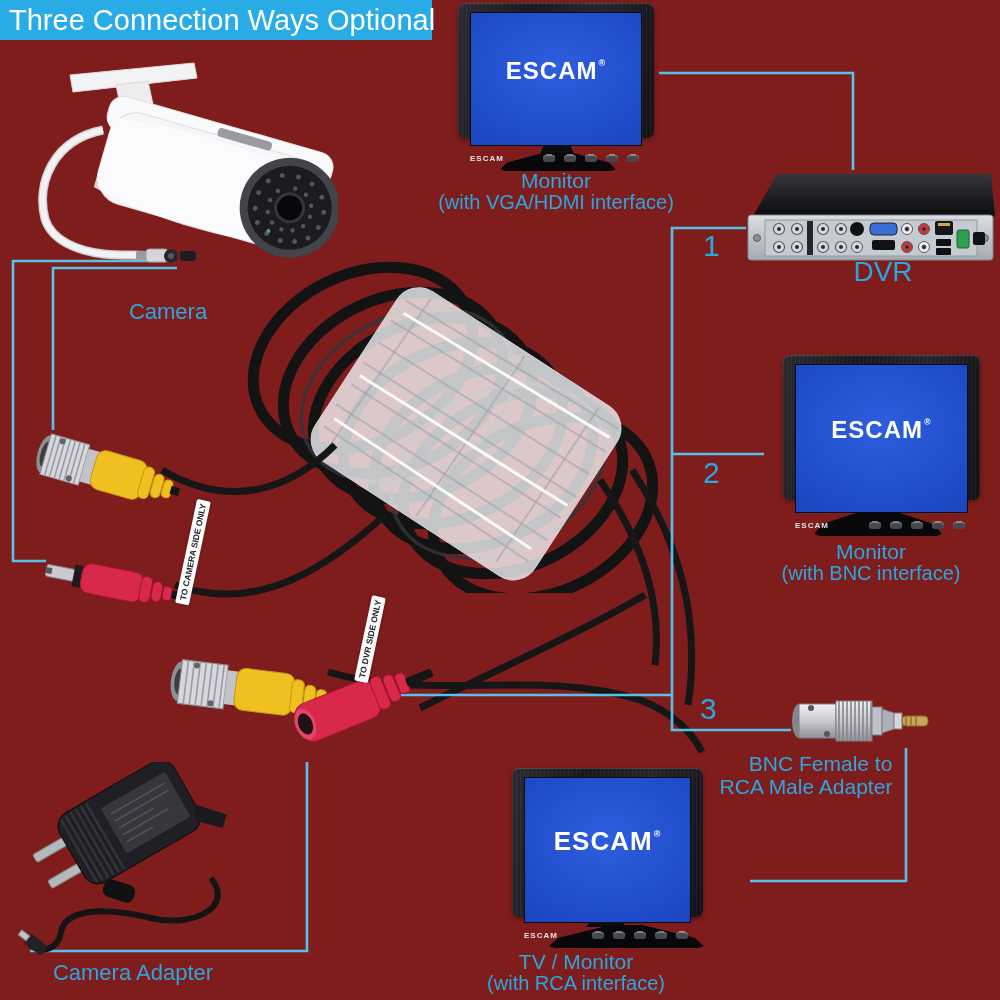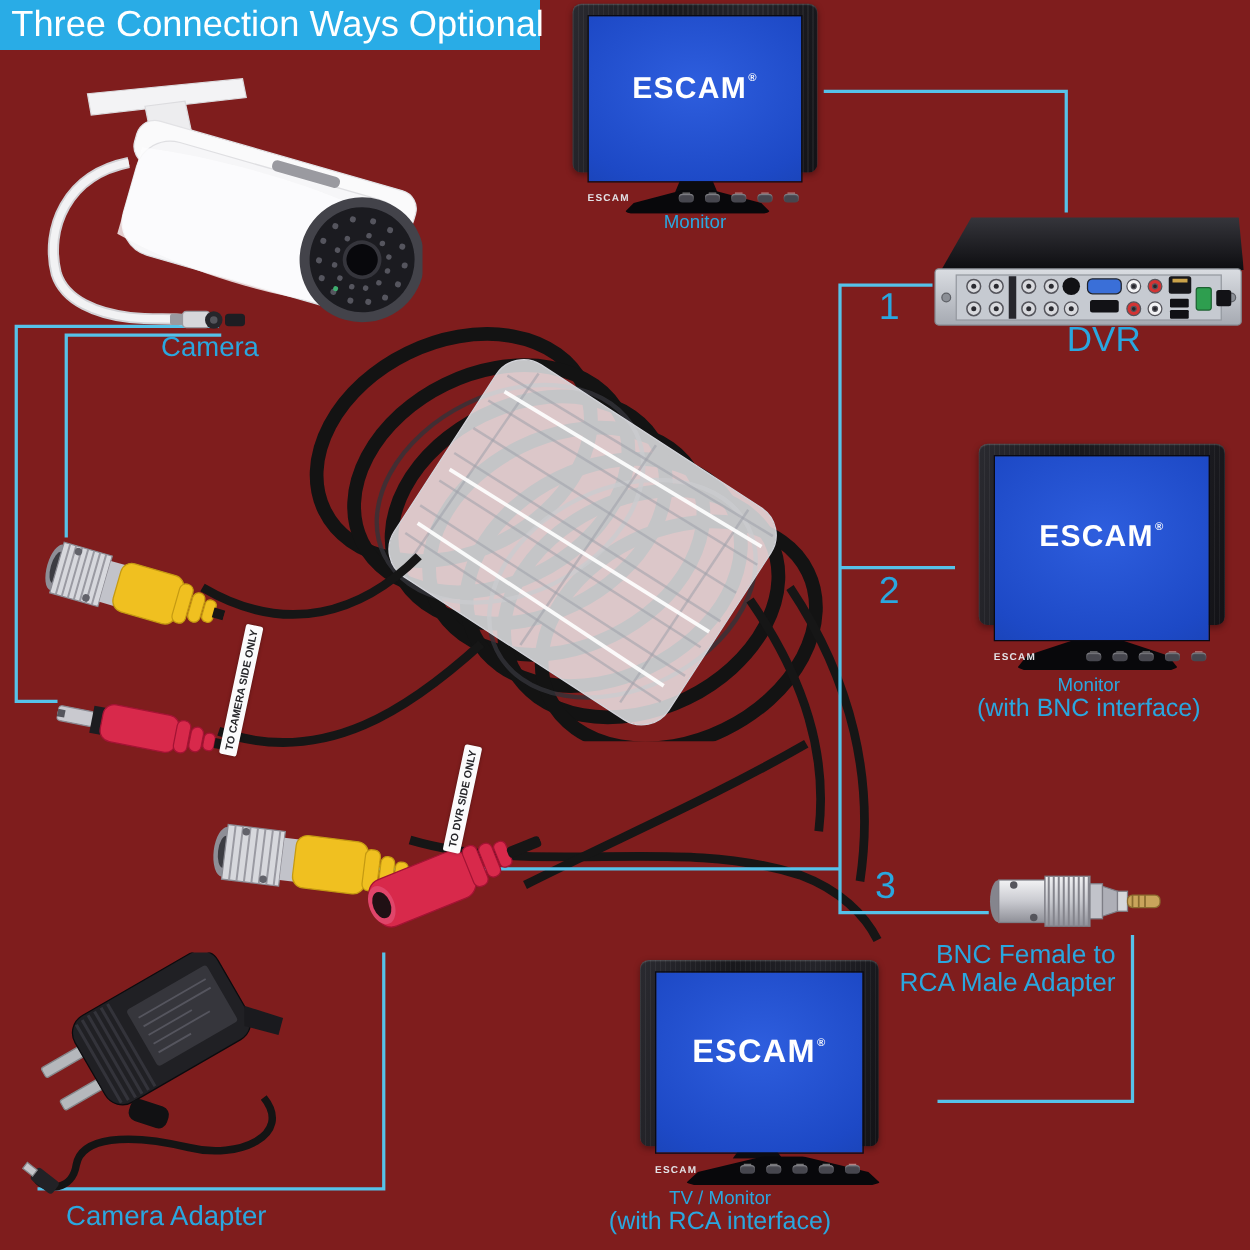--- a/index.html
+++ b/index.html
@@ -12,7 +12,7 @@
           font-size:29px;line-height:40px;padding-left:9px;box-sizing:border-box;white-space:nowrap;}
   
   .lbl{position:absolute;color:#2aa7df;text-align:center;transform:translateX(-50%);line-height:1.05;white-space:nowrap;}
-  .lbl .l1{font-size:15px;}
+  .lbl .l1{font-size:21px;}
   .lbl .l2{font-size:20px;}
   .lbl-camera{font-size:22px;}
   .lbl-dvr{font-size:28px;margin-left:12px;}

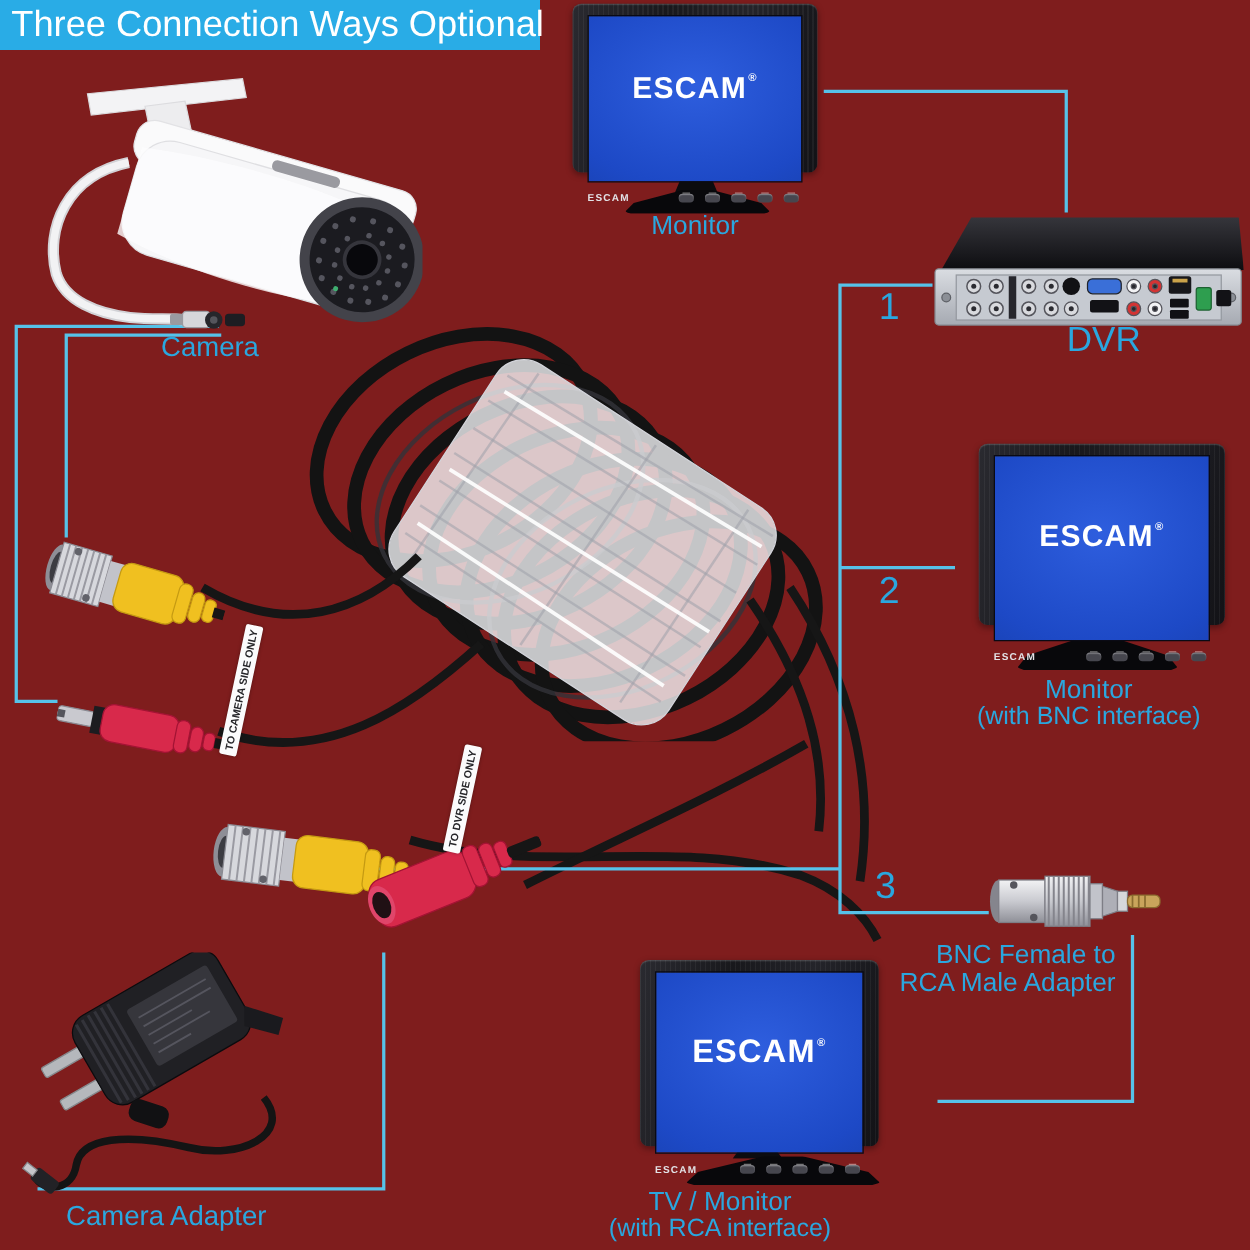--- a/index.html
+++ b/index.html
@@ -199,6 +199,7 @@
   </div>
   <div class="lbl z5" style="left:556px;top:170px;">
     <div class="l1">Monitor</div>
+    <div class="l2">(with VGA/HDMI interface)</div>
   </div>
 
   <svg class="abs z4" style="left:743px;top:168px;" width="252" height="104" viewBox="0 0 252 104">

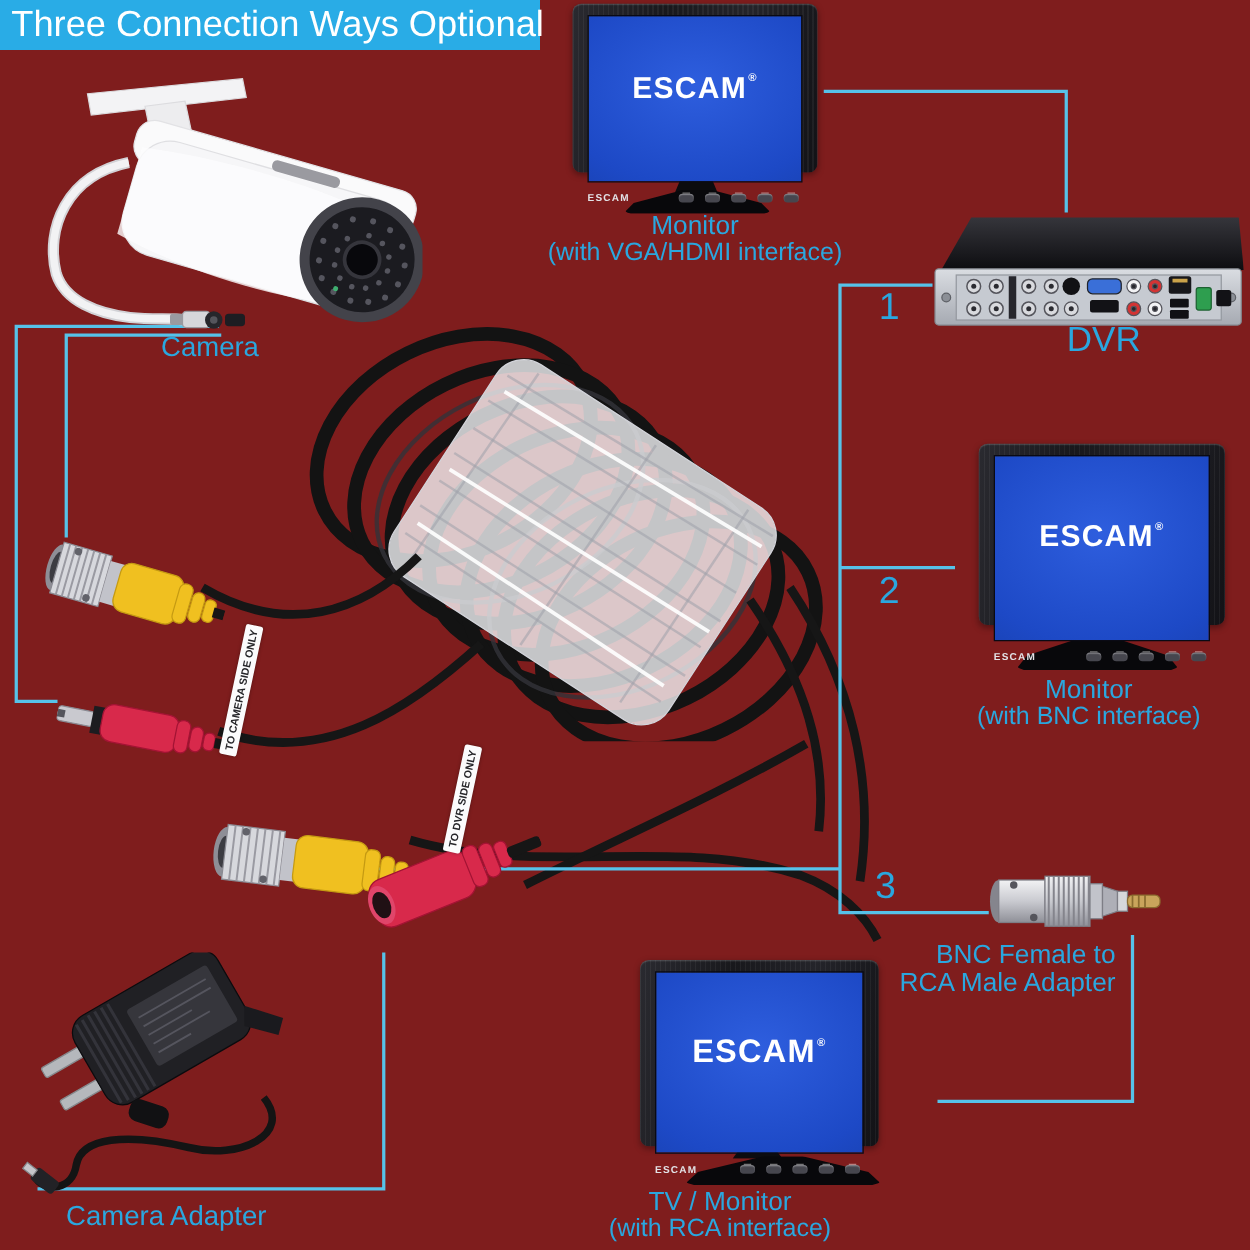--- a/index.html
+++ b/index.html
@@ -177,7 +177,7 @@
       <circle cx="163" cy="201" r="3" fill="#55555c"></circle>
     <rect x="172" y="196" width="16" height="10" rx="3" fill="#1d1d22"></rect>
   </svg>
-  <div class="lbl lbl-camera z5" style="left:168px;top:266px;">Camera</div>
+  <div class="lbl lbl-camera z5" style="left:168px;top:300px;">Camera</div>
 
   <div class="monitor m1">
     <div class="bezel"></div>

